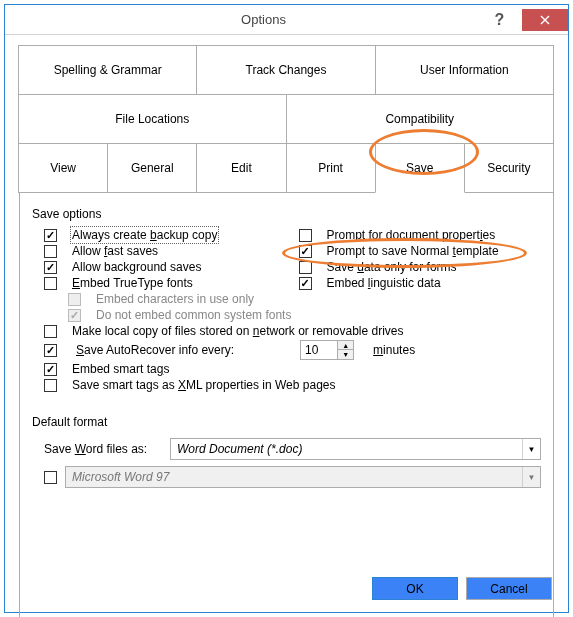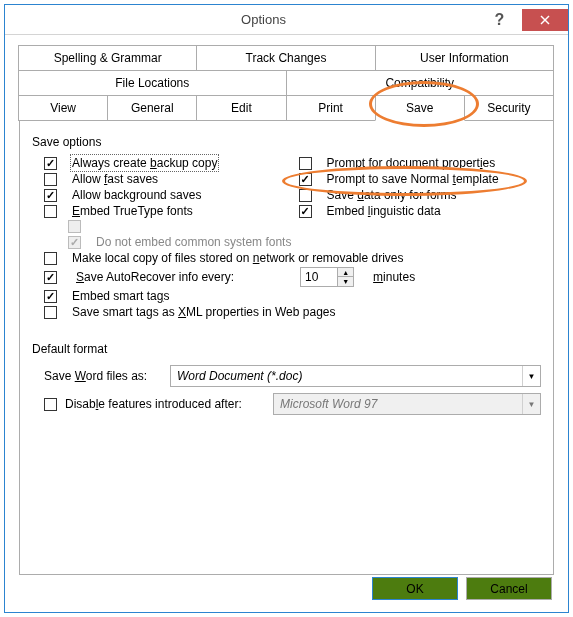--- a/index.html
+++ b/index.html
@@ -54,7 +54,7 @@
     border: 1px solid #acacac;
     background: #fff;
     text-align: center;
-    padding: 5px 0;
+    padding: 17px 0;
     font-size: 12px;
     margin-left: -1px;
     position: relative;

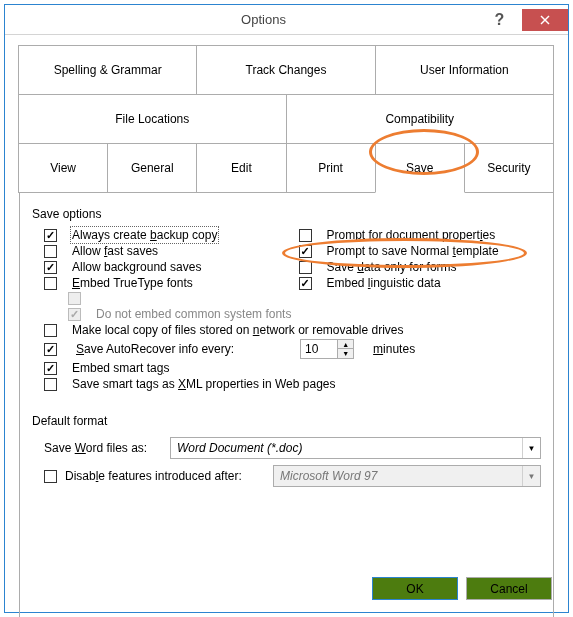--- a/index.html
+++ b/index.html
@@ -257,6 +257,7 @@
 
       <div class="checkrow sub">
           <span class="checkbox disabled"></span>
+          <span class="lbl">Embed characters in use only</span>
         </div>
       <div class="checkrow sub">
           <span class="checkbox disabled checked"></span>

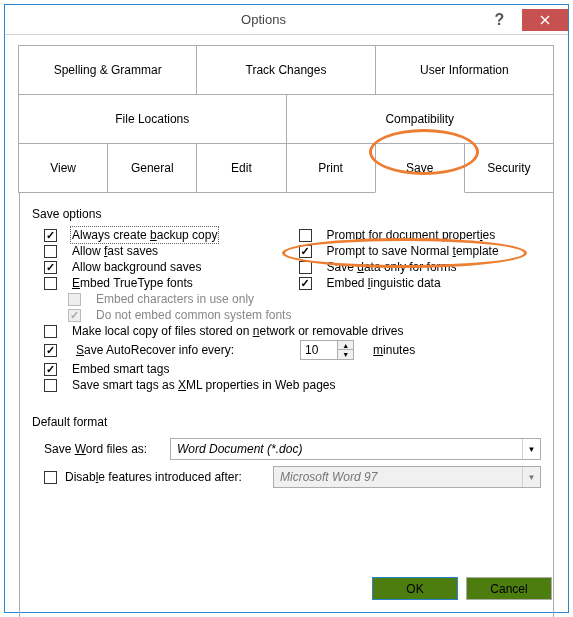--- a/index.html
+++ b/index.html
@@ -302,7 +302,6 @@
         </div>
         <div class="form-row">
           <span class="checkbox"></span>
-          <span class="lbl" style="width:200px"><span>Disab</span><span class="underline-char">l</span><span>e features introduced after:</span></span>
           <div class="combo disabled">
             <div class="combo-text">Microsoft Word 97</div>
             <div class="combo-arrow">▼</div>

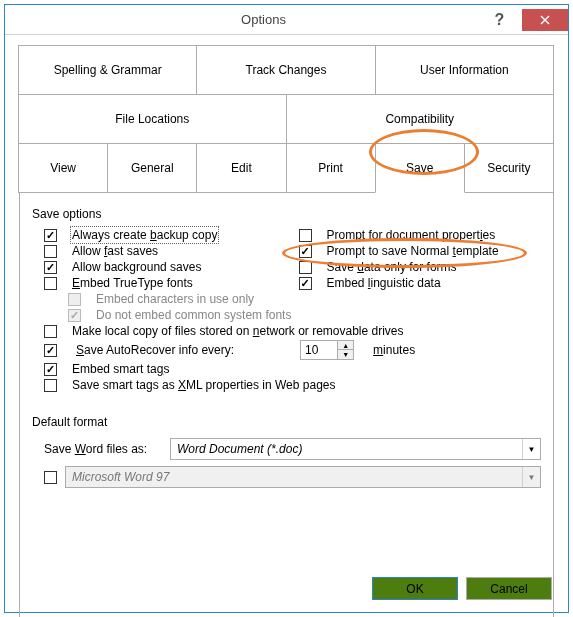--- a/index.html
+++ b/index.html
@@ -156,7 +156,7 @@
   .btn {
     width: 86px; height: 23px;
     border: 1px solid #acacac;
-    background: #4d7c0f;
+    background: #3b82f6;
     display: flex; align-items: center; justify-content: center;
     font-size: 12px;
   }

